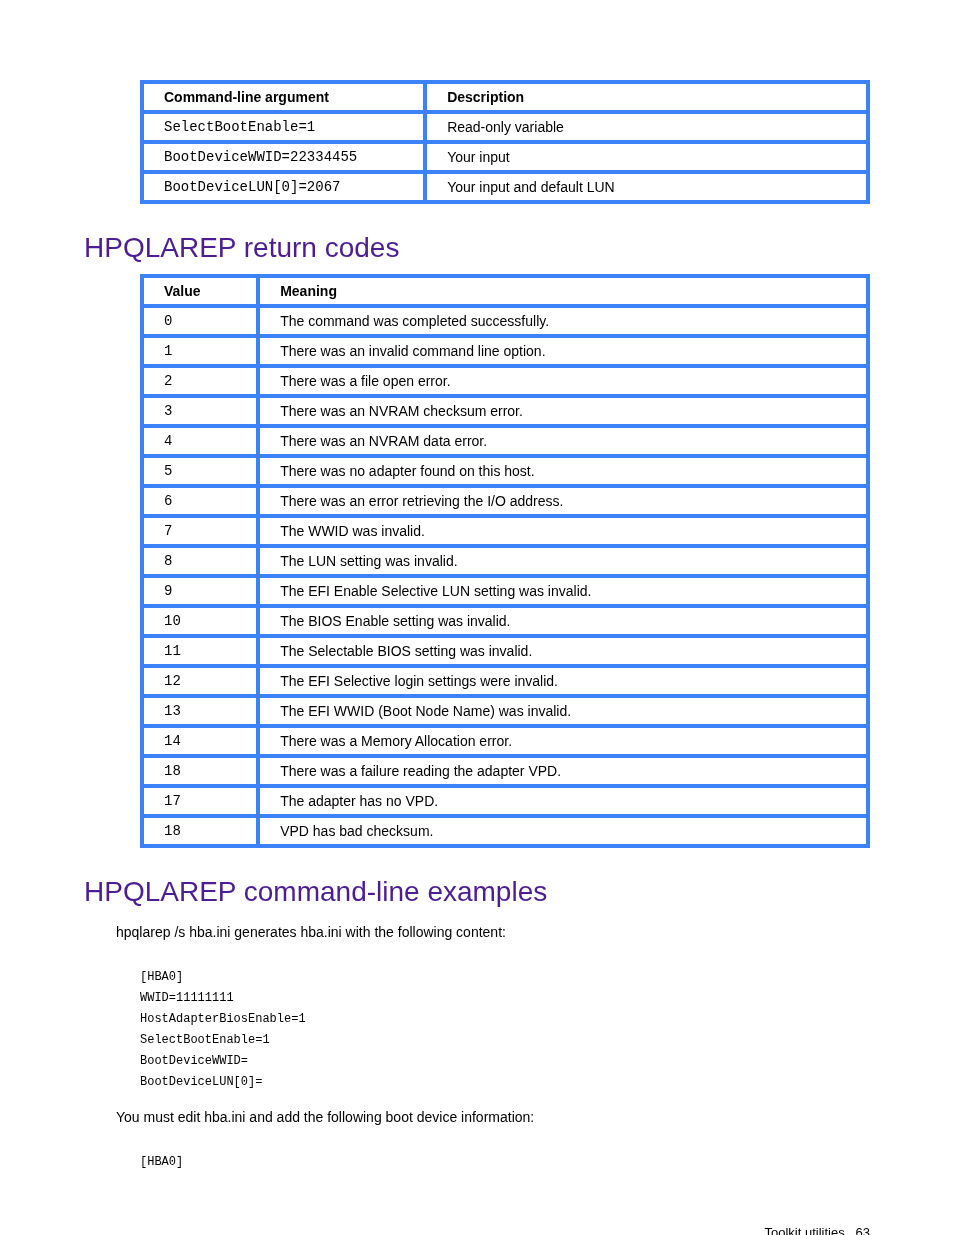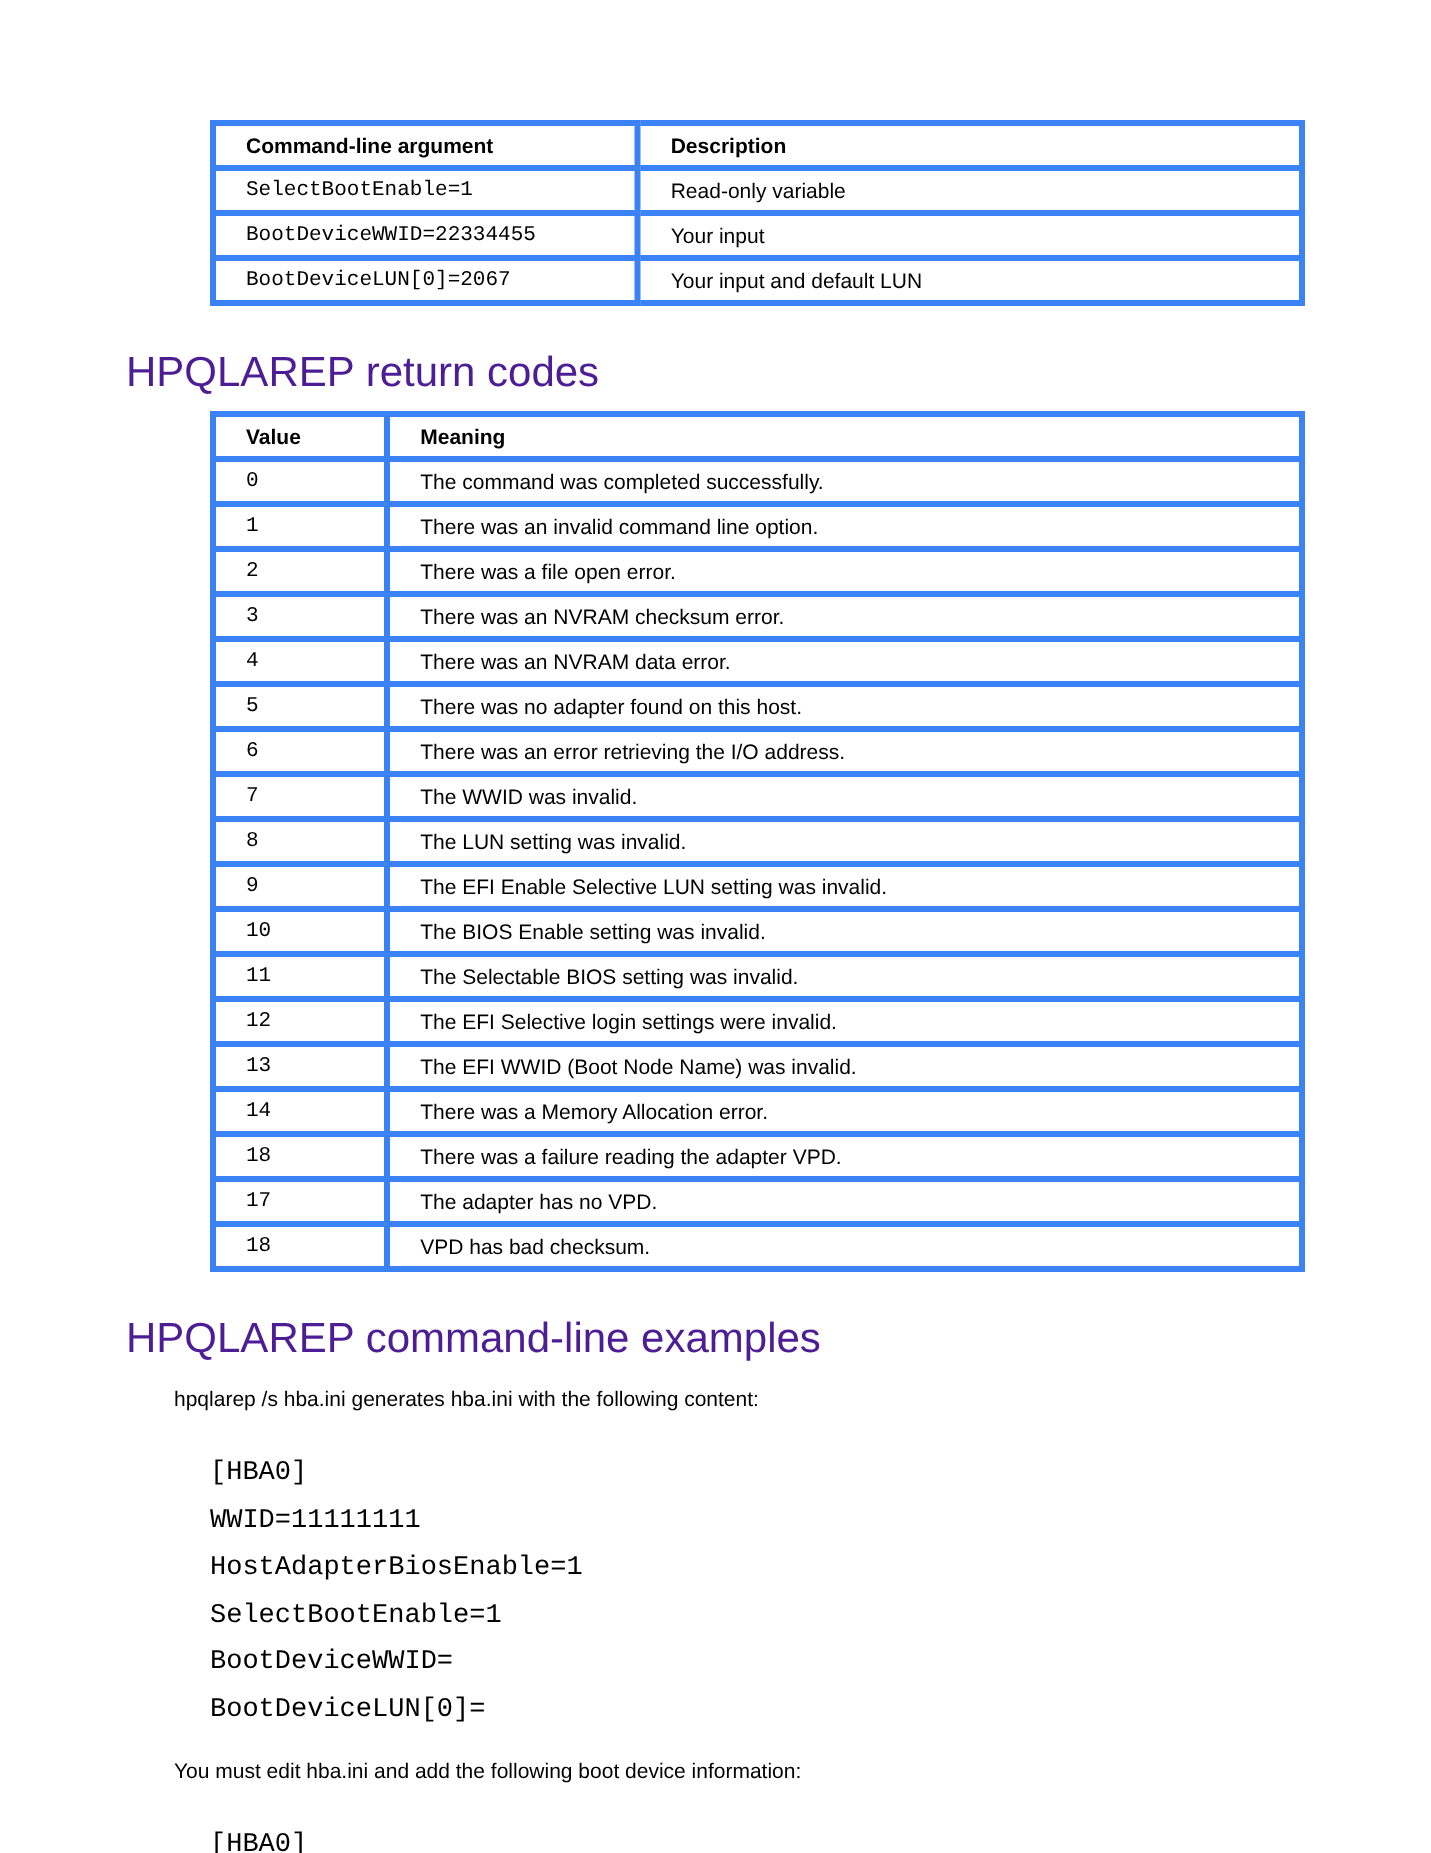--- a/index.html
+++ b/index.html
@@ -60,7 +60,7 @@
   .codeblock {
     margin-left: 56px;
     font-family: "Courier New", monospace;
-    font-size: 18px;
+    font-size: 12px;
     line-height: 1.75;
     white-space: pre;
     margin-top: 24px;

